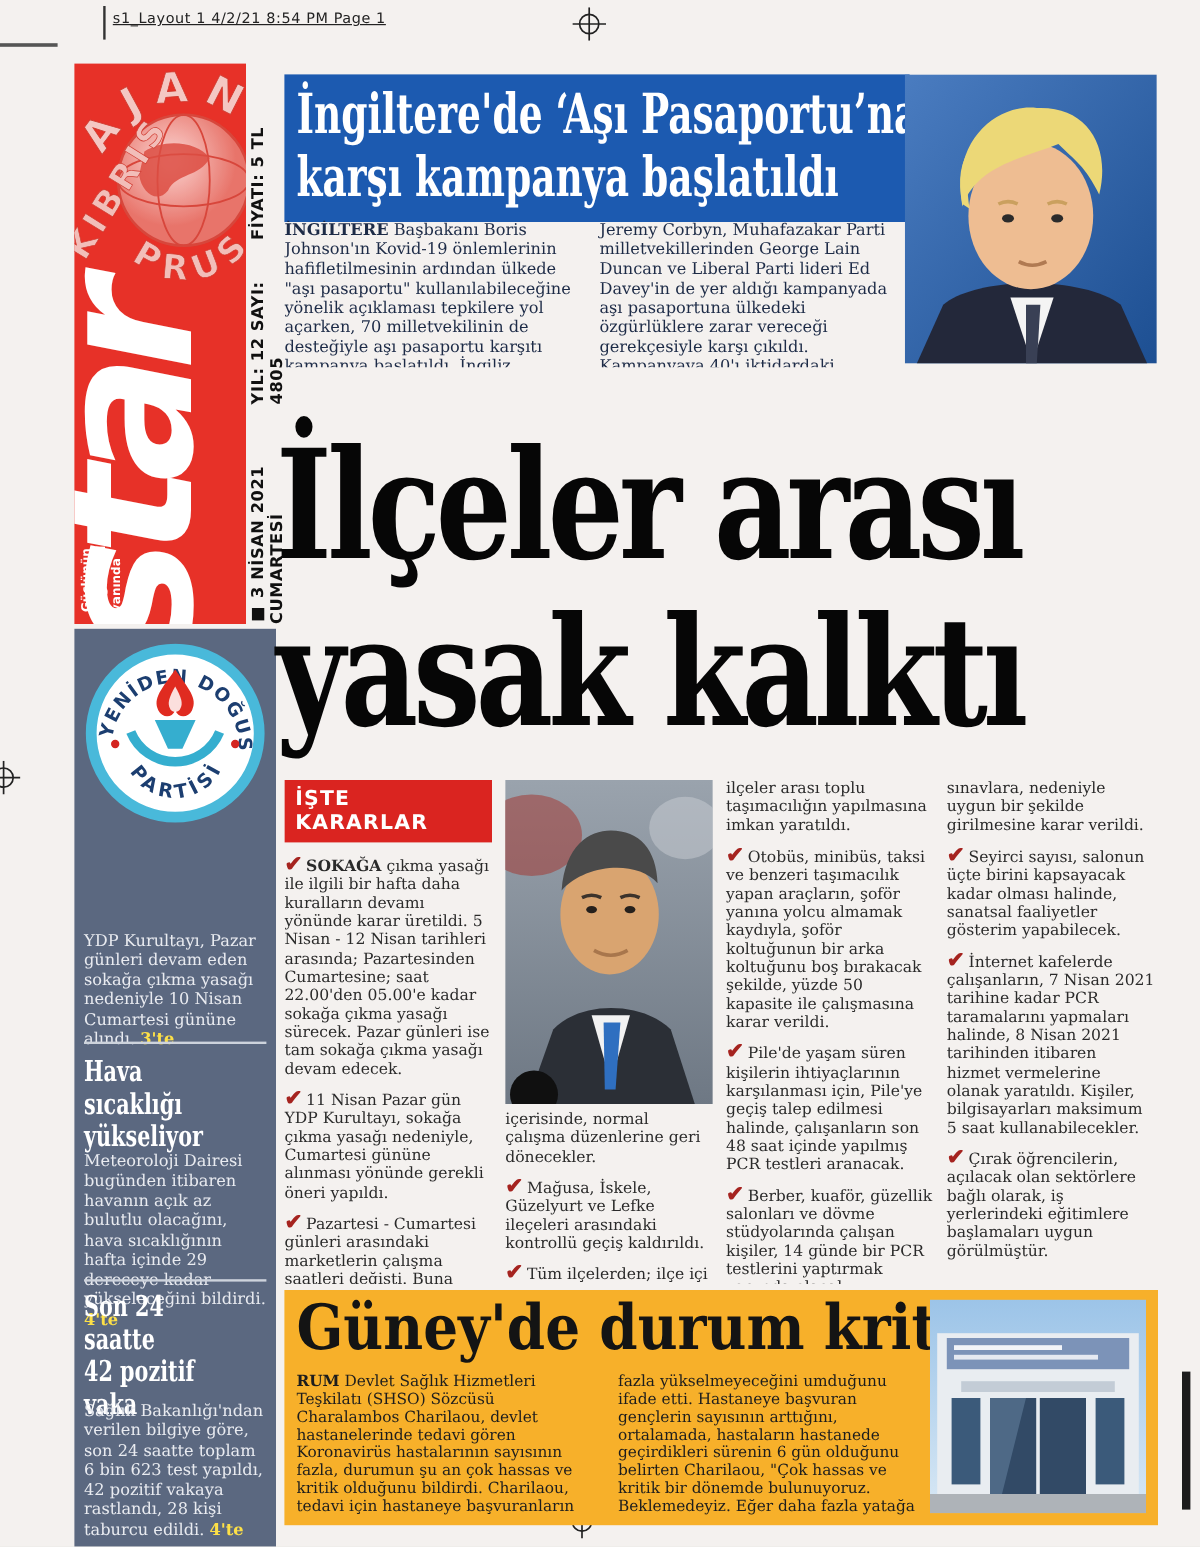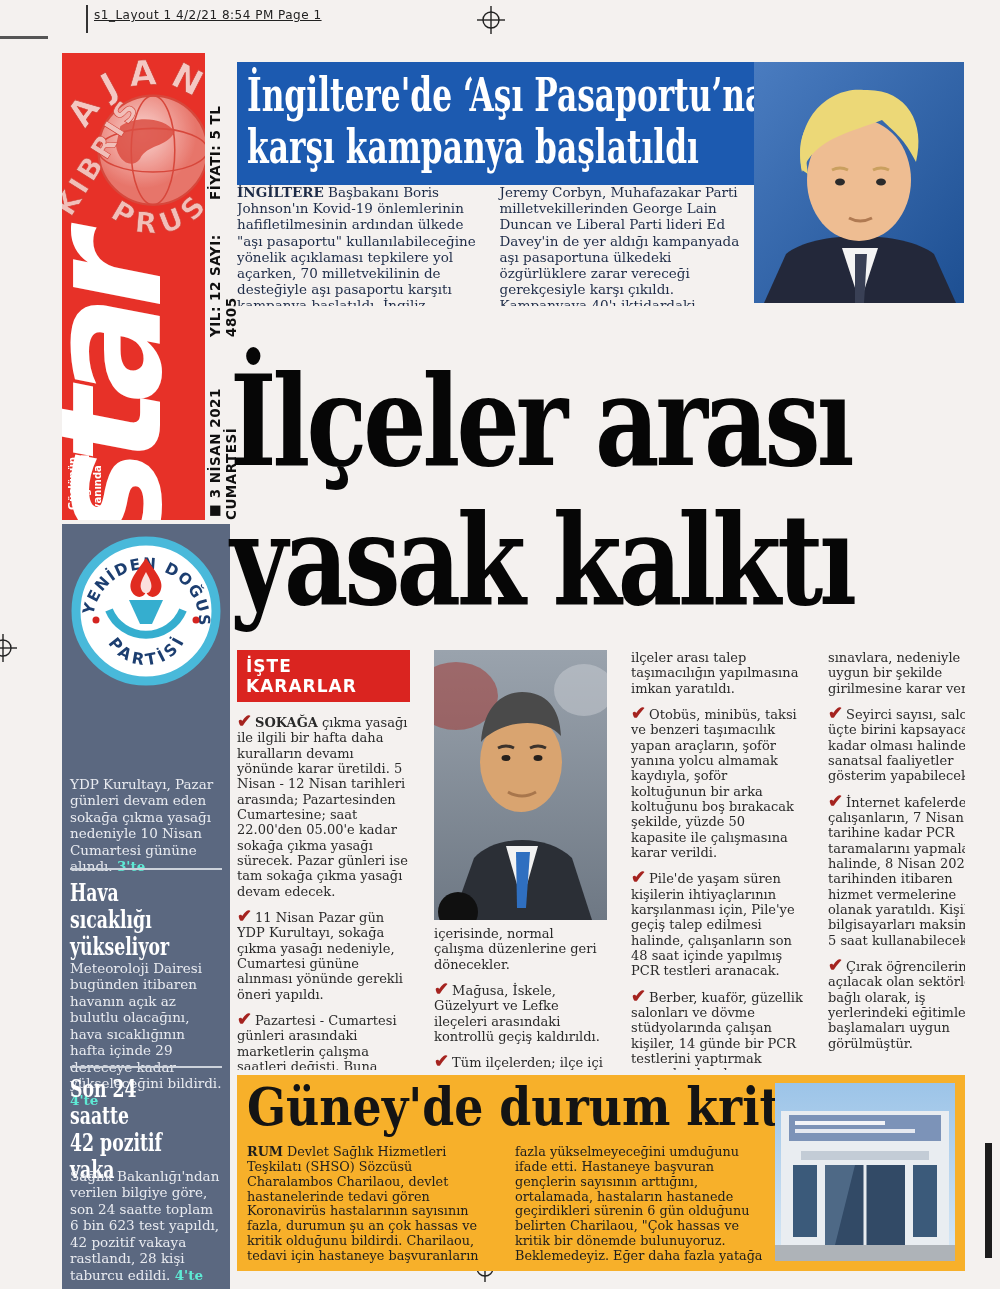--- a/index.html
+++ b/index.html
@@ -195,7 +195,7 @@
     <span class="cx giant" style="transform:scaleX(.79);">yasak kalktı</span>
   </div>
 
-  <div class="abs" style="left:237px;top:650px;width:728px;height:420px;display:flex;gap:24px;overflow:hidden;">
+  <div class="abs" style="left:237px;top:650px;width:728px;height:420px;display:flex;gap:11px;overflow:hidden;">
 
     <div class="dec-col">
       <div class="dec-label">İŞTE KARARLAR</div>

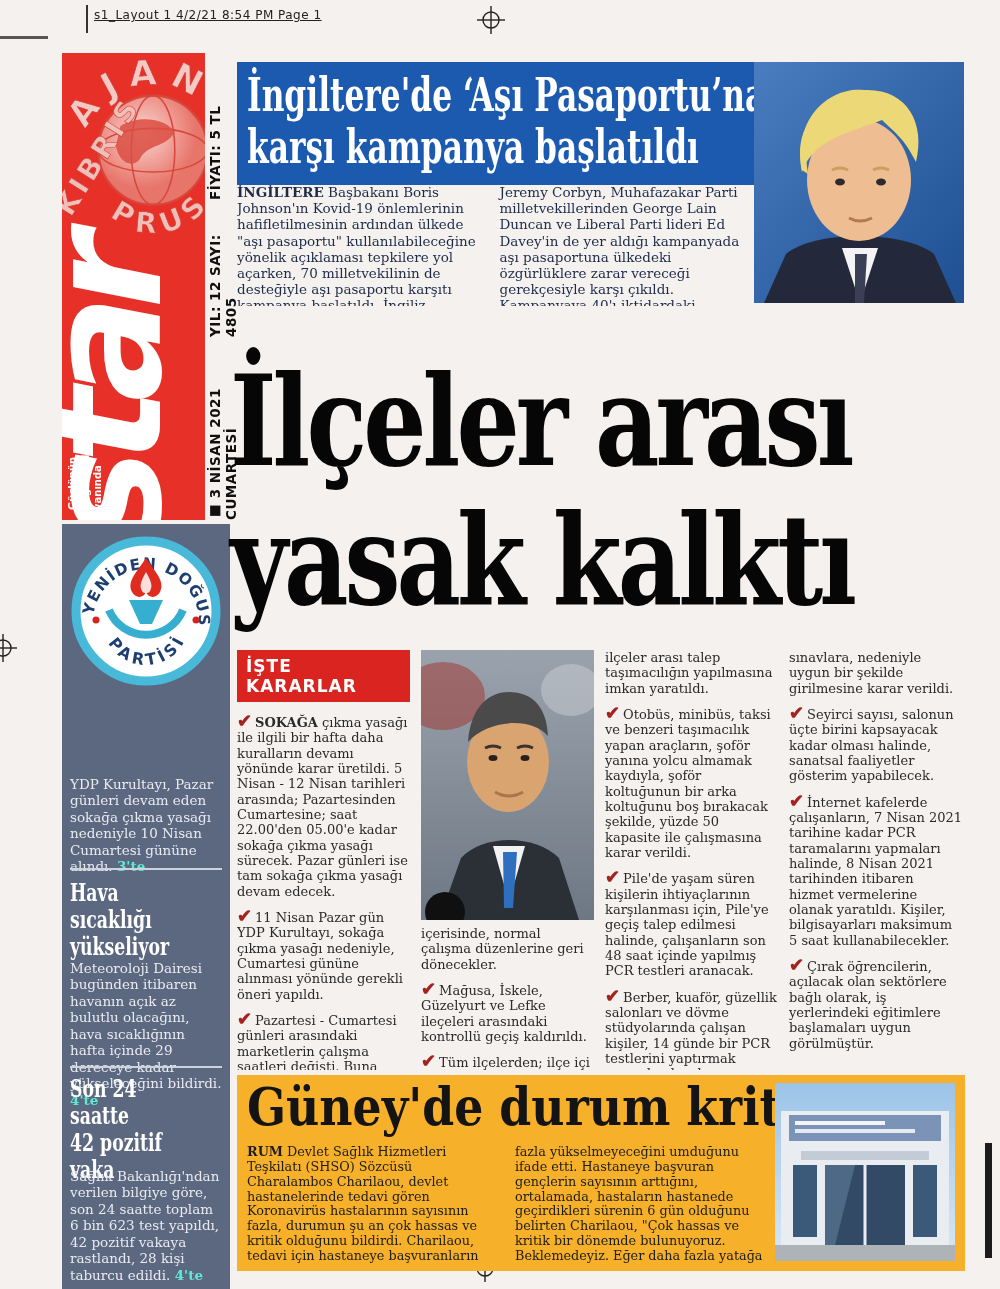--- a/index.html
+++ b/index.html
@@ -234,7 +234,7 @@
     </div>
 
     <div class="dec-col">
-      <p class="ditem"><span>ilçeler arası talep taşımacılığın yapılmasına imkan yaratıldı.</span></p>
+      <p class="ditem"><span>ilçeler arası toplu taşımacılığın yapılmasına imkan yaratıldı.</span></p>
       <p class="ditem"><span class="chk">✔</span><span>Otobüs, minibüs, taksi ve benzeri taşımacılık yapan araçların, şoför yanına yolcu almamak kaydıyla, şoför koltuğunun bir arka koltuğunu boş bırakacak şekilde, yüzde 50 kapasite ile çalışmasına karar verildi.</span></p>
       <p class="ditem"><span class="chk">✔</span><span>Pile'de yaşam süren kişilerin ihtiyaçlarının karşılanması için, Pile'ye geçiş talep edilmesi halinde, çalışanların son 48 saat içinde yapılmış PCR testleri aranacak.</span></p>
       <p class="ditem"><span class="chk">✔</span><span>Berber, kuaför, güzellik salonları ve dövme stüdyolarında çalışan kişiler, 14 günde bir PCR testlerini yaptırmak zorunda olacak.</span></p>

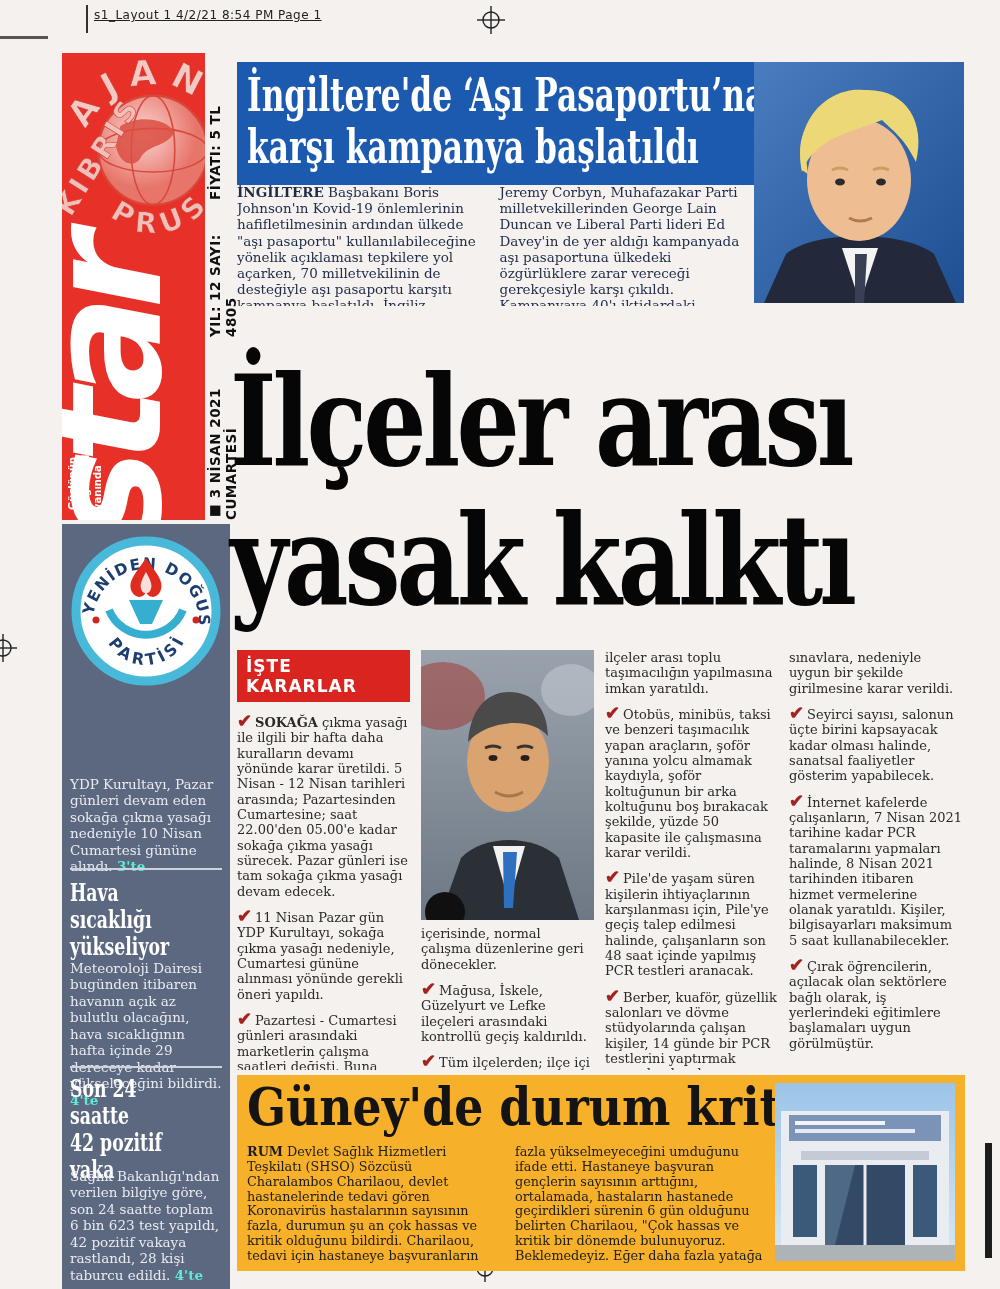--- a/index.html
+++ b/index.html
@@ -28,7 +28,7 @@
   .sidebar{background:#5b6880;}
   .side-title{color:#fff;font-weight:bold;font-size:24px;line-height:1.12;white-space:pre-line;}
   .side-body{color:#e9ebf0;font-size:13.5px;line-height:1.22;}
-  .side-body b{color:#5eead4;}
+  .side-body b{color:#fde047;}
   .side-hr{height:2px;background:#cdd3dc;}
 
   

